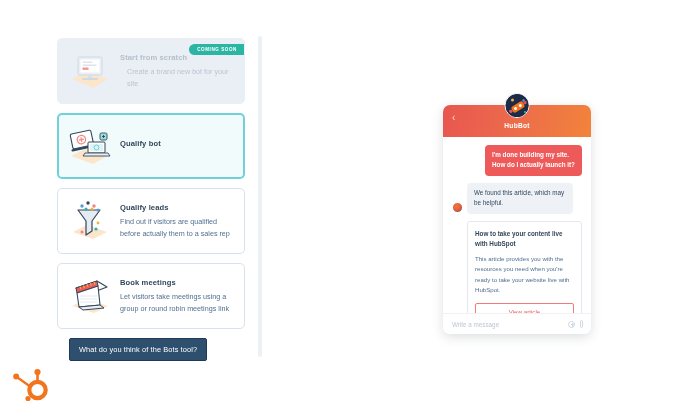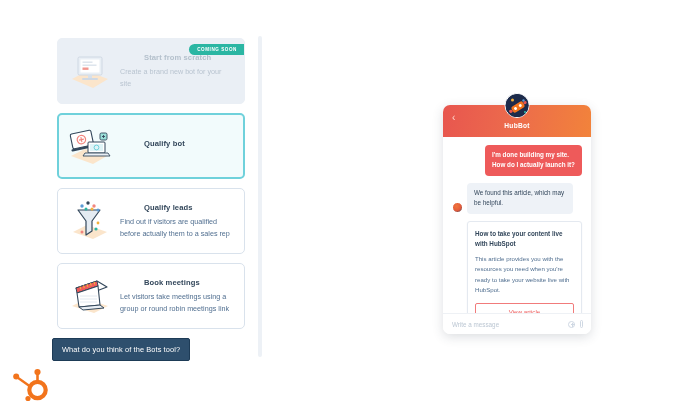--- a/index.html
+++ b/index.html
@@ -47,7 +47,6 @@
     font-size: 7.6px; font-weight: bold;
     color: #33475b; line-height: 1.35; margin-bottom: 3px;
     letter-spacing: .1px;
-    margin-left: 24px;
   }
   .bot-card.disabled .card-title { color: #b4c0cc; }
   .card-desc {

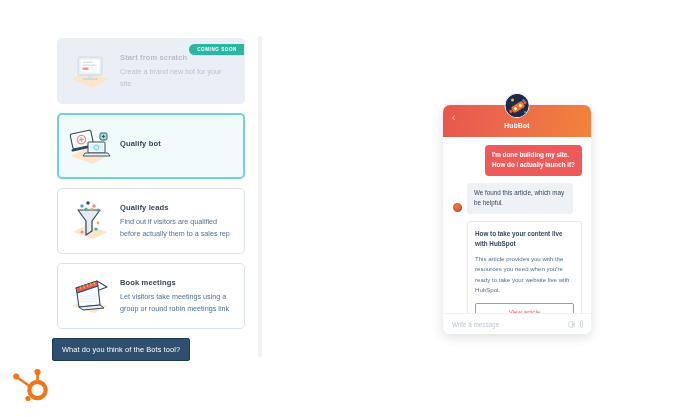--- a/index.html
+++ b/index.html
@@ -52,7 +52,7 @@
   .card-desc {
     font-size: 7.2px; color: #516f90; line-height: 1.55;
   }
-  .bot-card.disabled .card-desc { color: #b9c4d0; }
+  .bot-card.disabled .card-desc { color: #b9c4d0; margin-left: 7px; }
 
   .badge-soon {
     position: absolute; right: 0px; top: 5px;

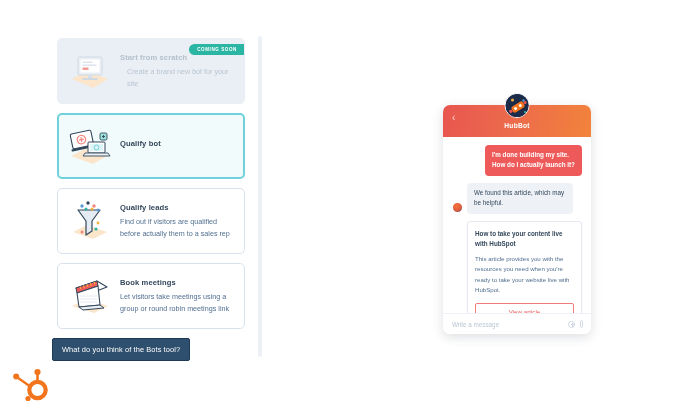--- a/index.html
+++ b/index.html
@@ -68,7 +68,7 @@
 
   
   .feedback-btn {
-    position: absolute; left: 52px; top: 338px;
+    position: absolute; left: 69px; top: 338px;
     background: #2e4f6d;
     border: 1px solid #1d3b56;
     color: #ffffff;

